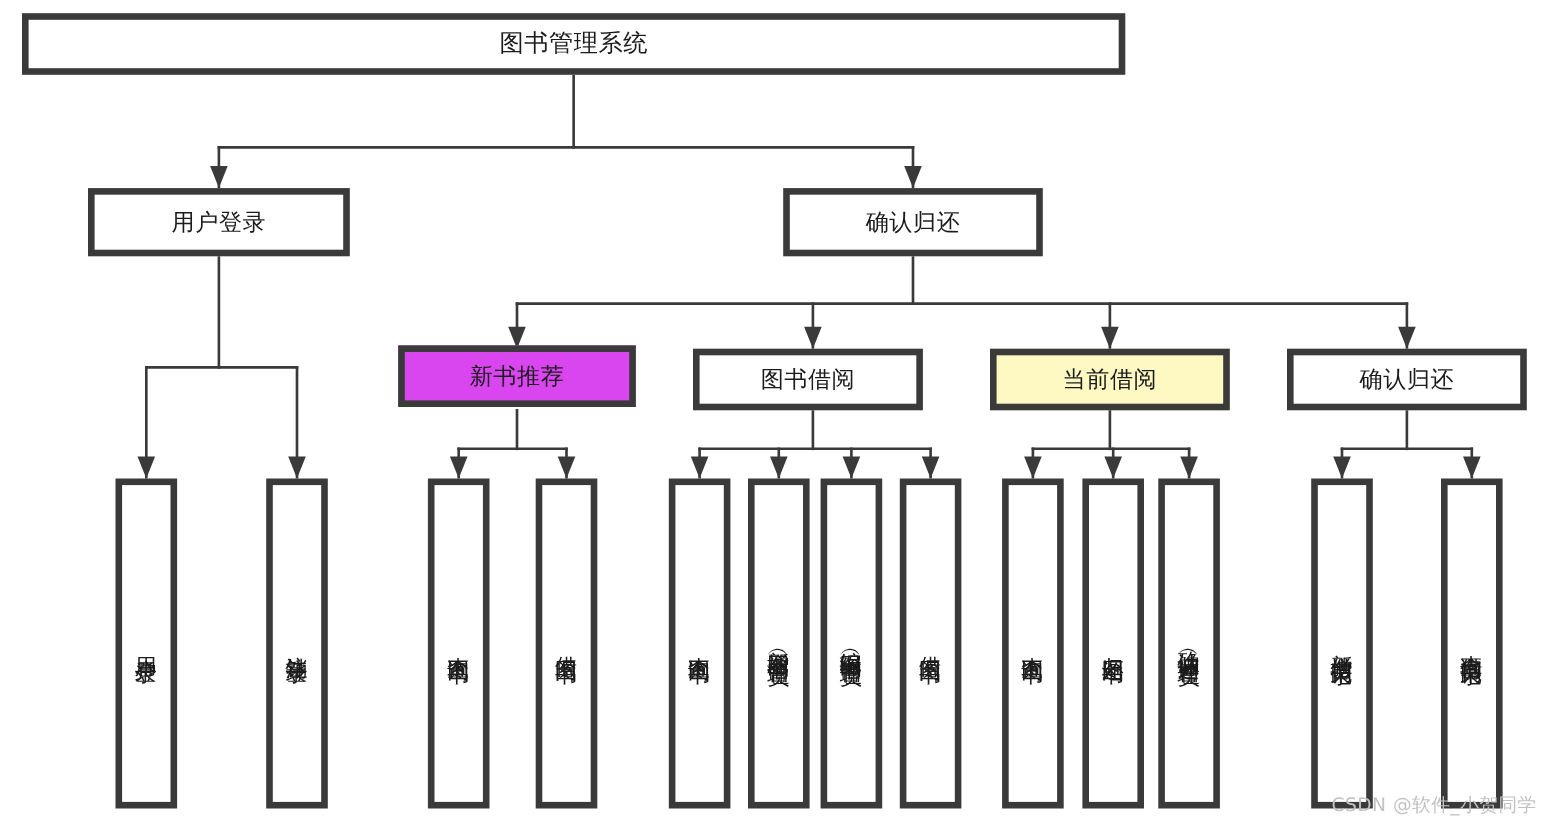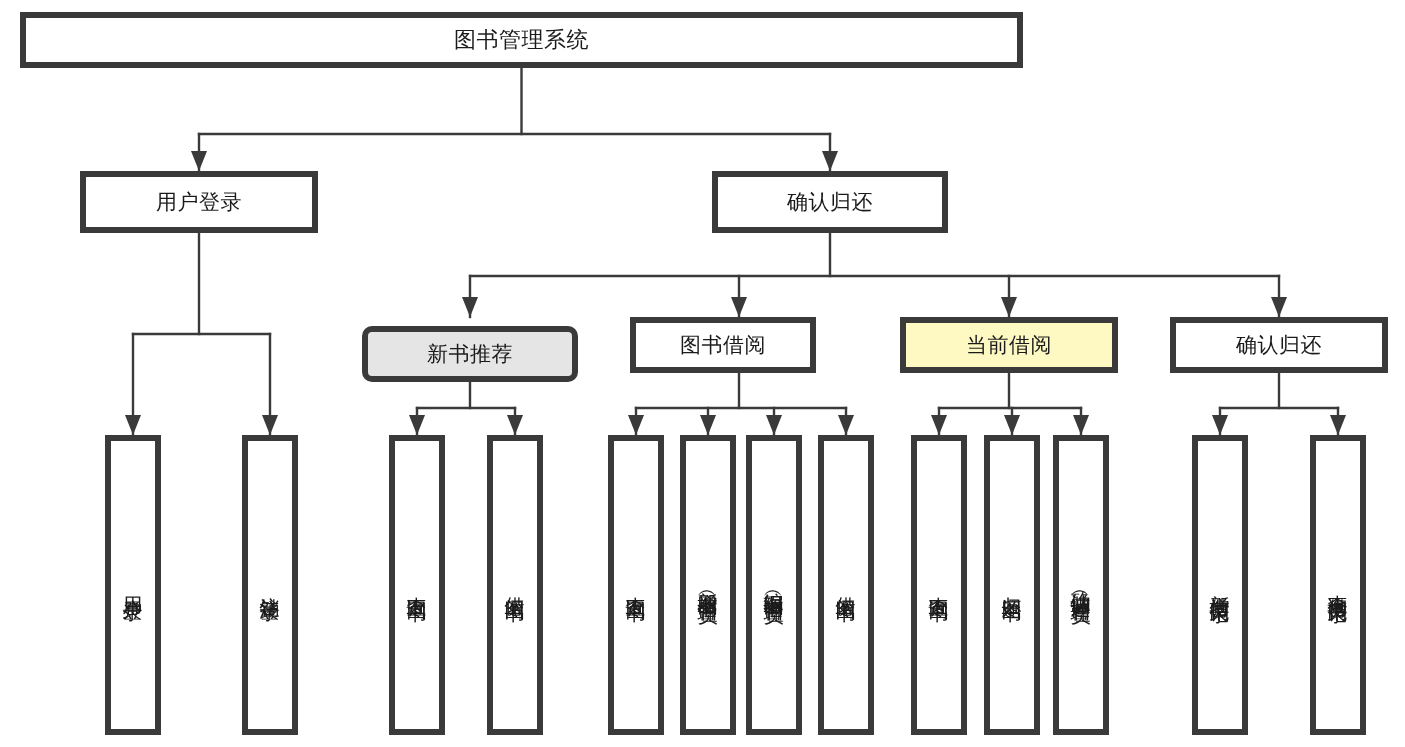--- a/index.html
+++ b/index.html
@@ -135,7 +135,7 @@
       <div class="node-box horizontal" style="left: 712px; top: 171px; width: 236px; height: 62px; border-color: rgb(58, 58, 58); background: rgb(255, 255, 255);">
         <span class="node-label" style="color: rgb(27, 27, 27);">确认归还</span>
       </div>
-      <div class="node-box horizontal" style="left: 362px; top: 326px; width: 216px; height: 56px; border-color: rgb(58, 58, 58); background: #e5e5e5; border-radius: 10px;">
+      <div class="node-box horizontal" style="left: 362px; top: 314px; width: 216px; height: 56px; border-color: rgb(58, 58, 58); background: #d946ef;">
         <span class="node-label" style="color: rgb(27, 27, 27);">新书推荐</span>
       </div>
       <div class="node-box horizontal" style="left: 630px; top: 317px; width: 186px; height: 56px; border-color: rgb(58, 58, 58); background: rgb(255, 255, 255);">

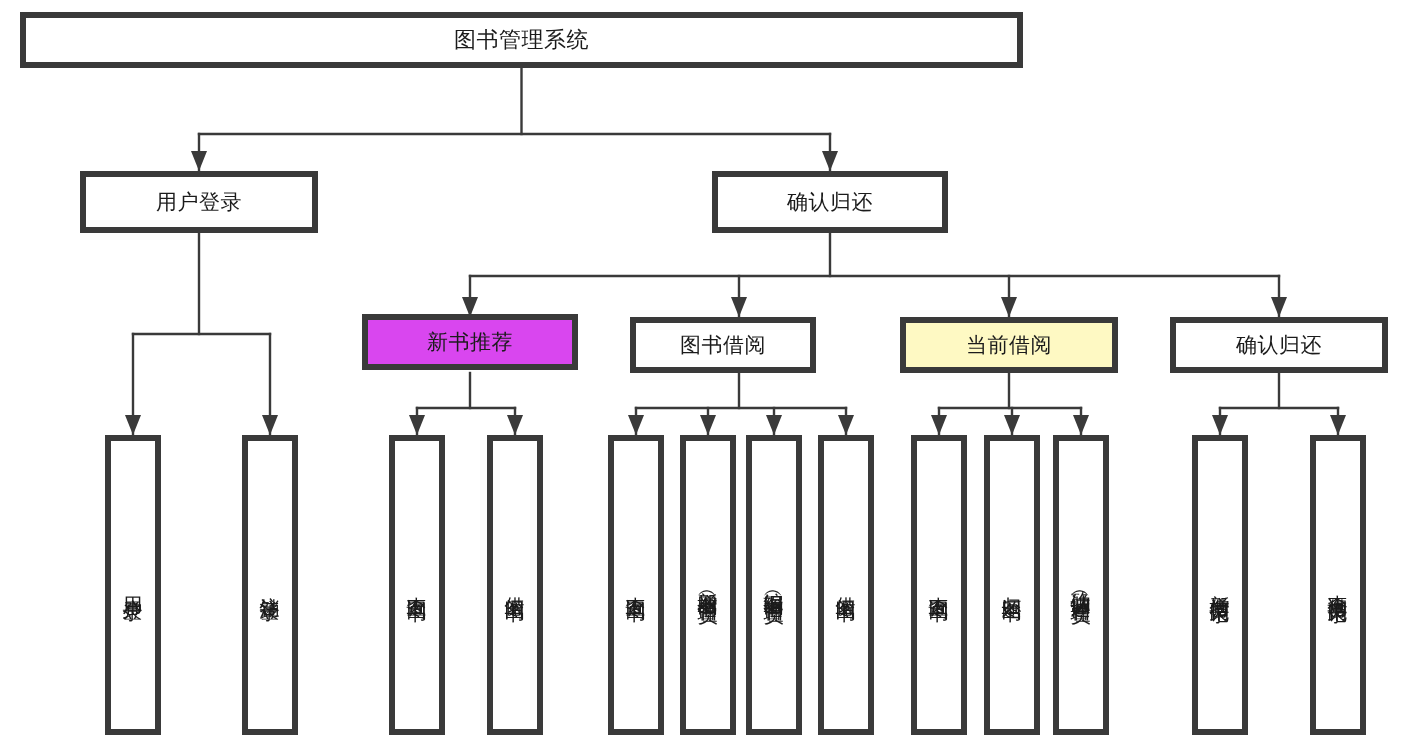--- a/index.html
+++ b/index.html
@@ -138,7 +138,7 @@
       <div class="node-box horizontal" style="left: 362px; top: 314px; width: 216px; height: 56px; border-color: rgb(58, 58, 58); background: #d946ef;">
         <span class="node-label" style="color: rgb(27, 27, 27);">新书推荐</span>
       </div>
-      <div class="node-box horizontal" style="left: 630px; top: 317px; width: 186px; height: 56px; border-color: rgb(58, 58, 58); background: rgb(255, 255, 255);">
+      <div class="node-box horizontal" style="left: 630px; top: 317px; width: 209px; height: 56px; border-color: rgb(58, 58, 58); background: rgb(255, 255, 255);">
         <span class="node-label" style="color: rgb(27, 27, 27);">图书借阅</span>
       </div>
       <div class="node-box horizontal" style="left: 900px; top: 317px; width: 218px; height: 56px; border-color: rgb(58, 58, 58); background: #fef9c3;">

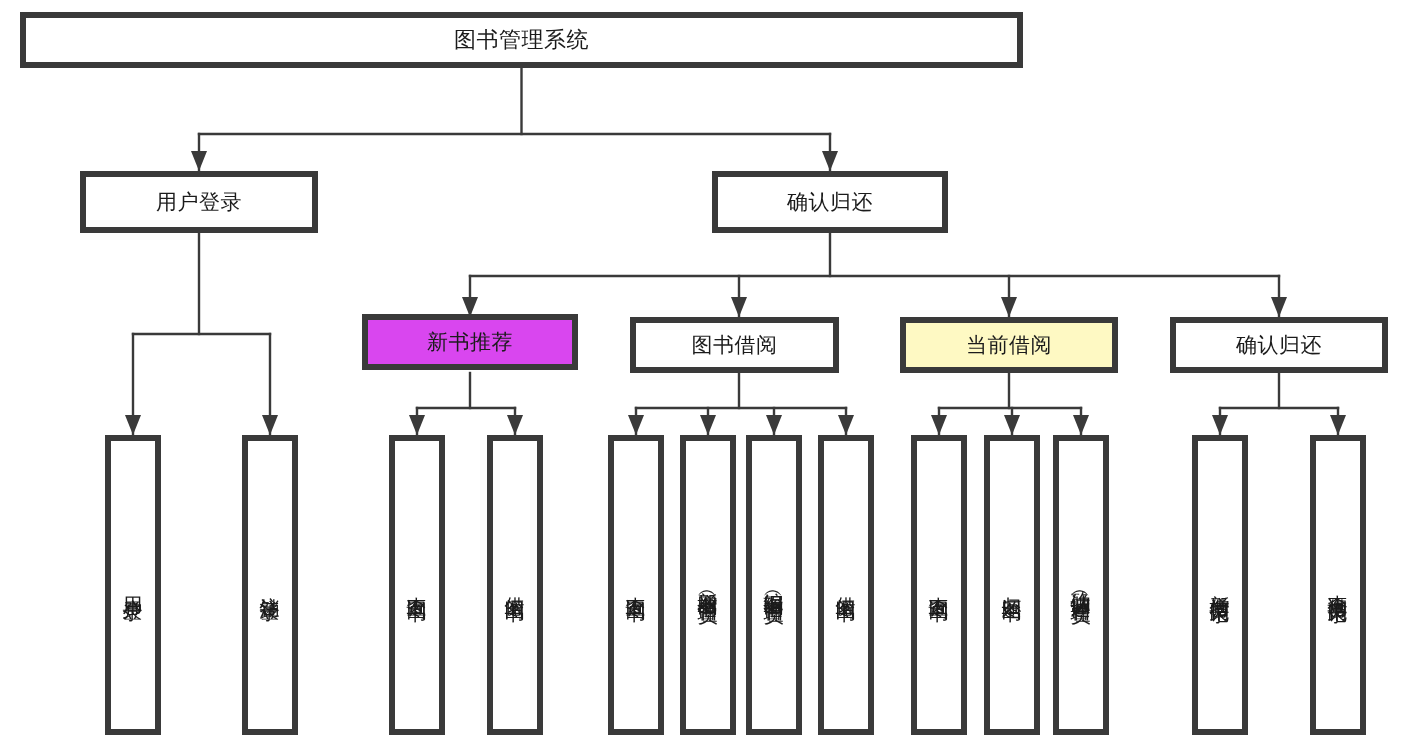--- a/index.html
+++ b/index.html
@@ -187,6 +187,7 @@
         <span class="node-label" style="color: rgb(27, 27, 27);">查询借阅记录</span>
       </div>
     </div>
+  <div id="watermark">CSDN @软件_小贺同学</div>
 </div>
 
 </body></html>

